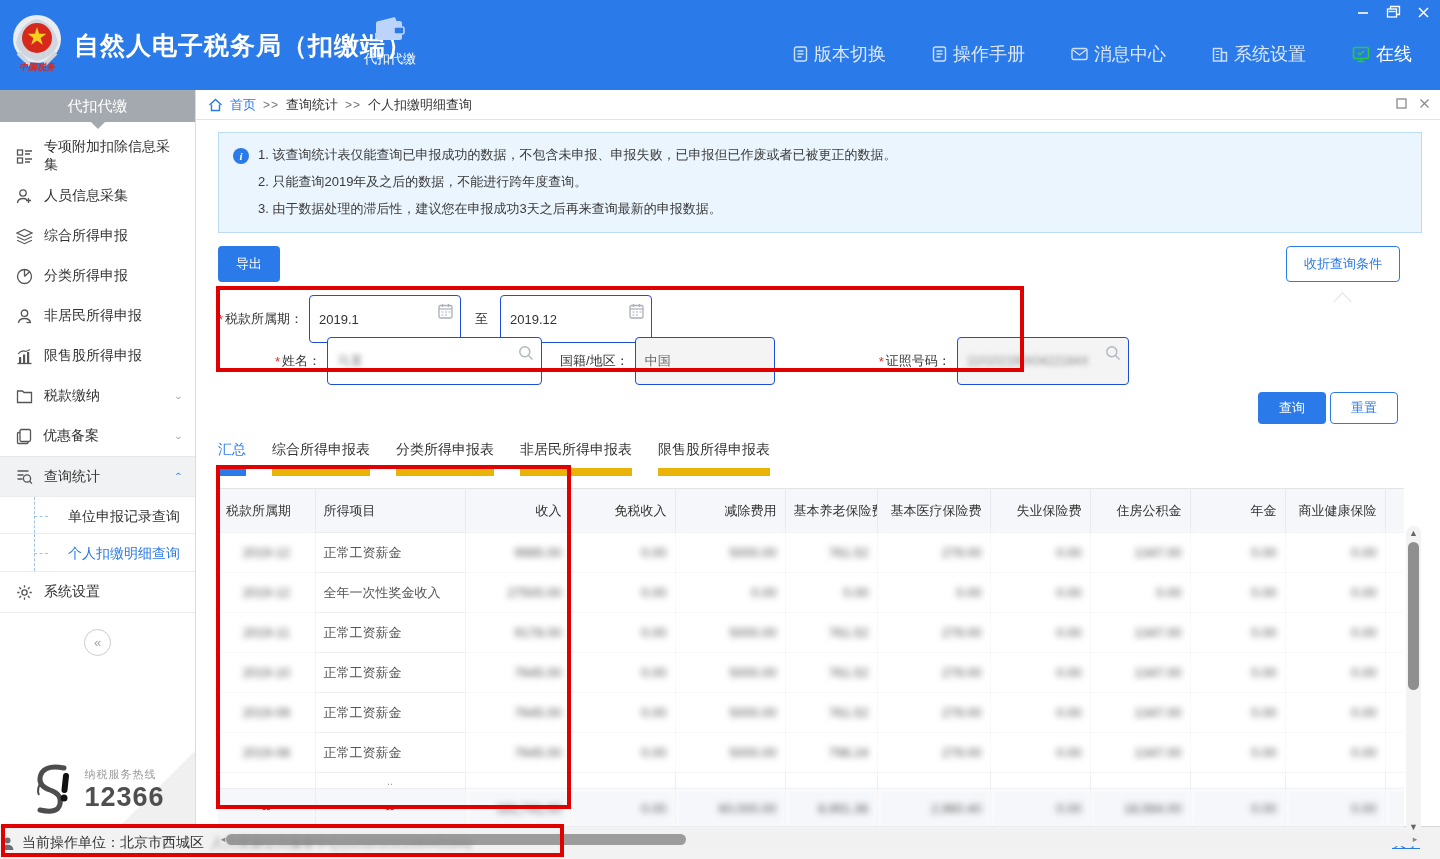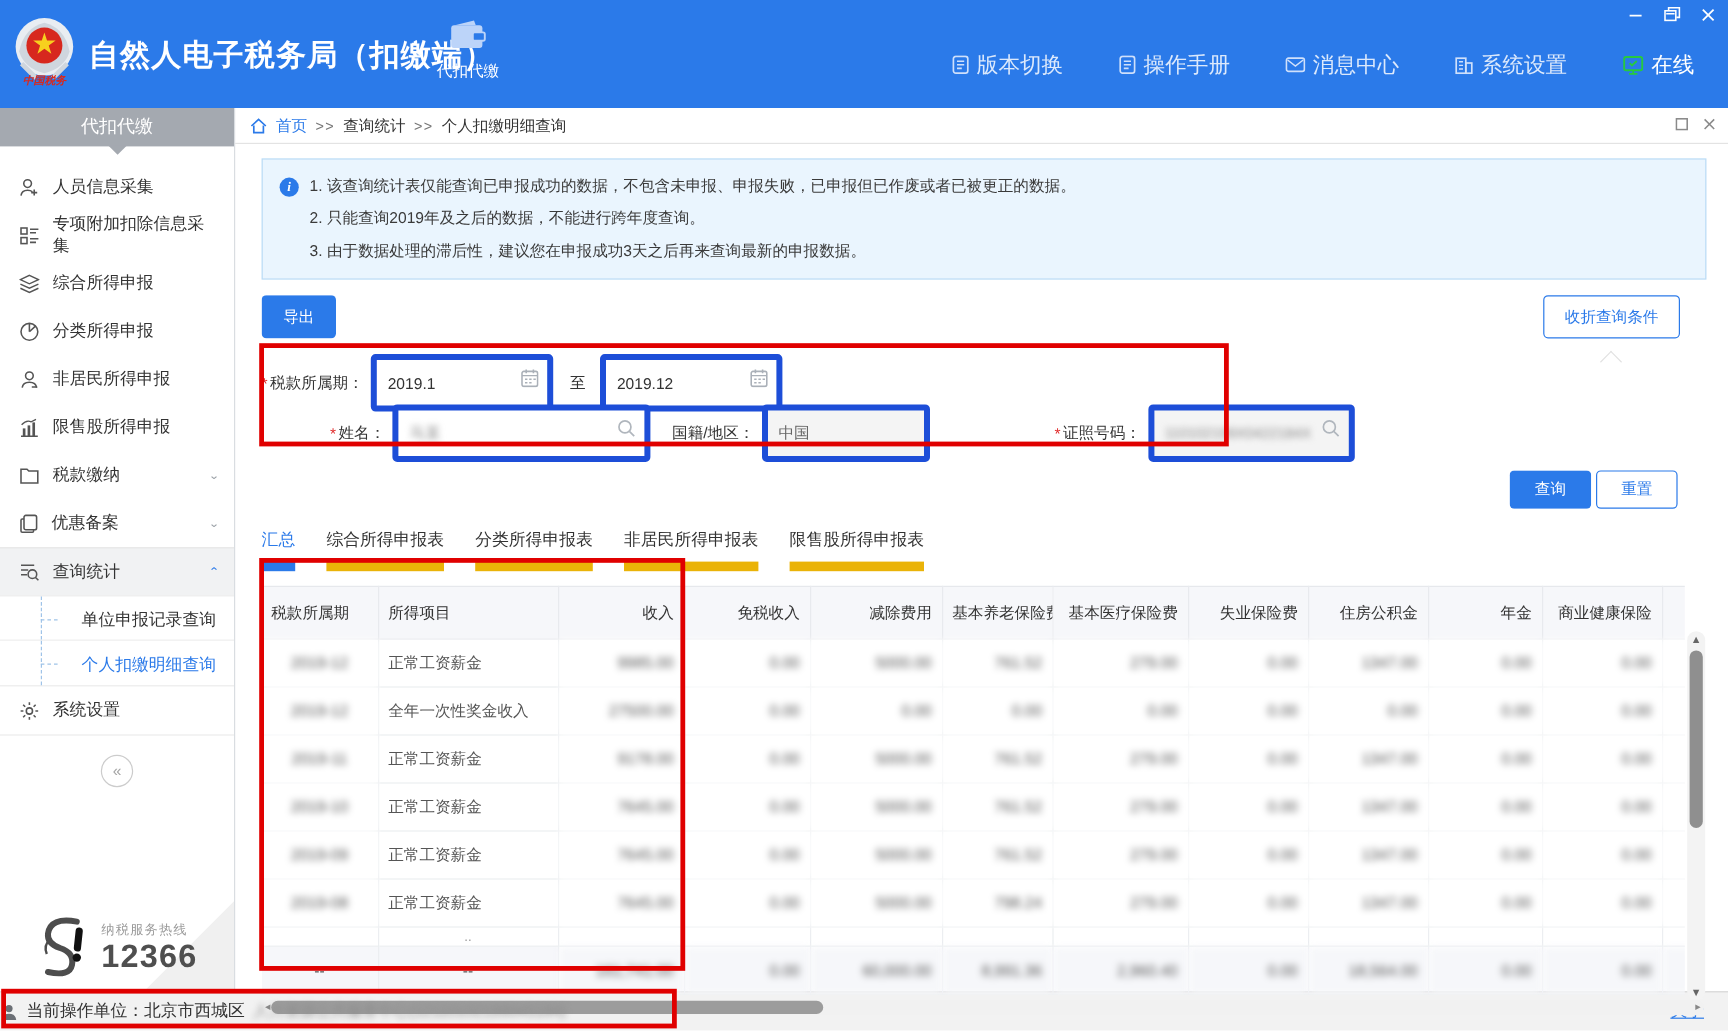--- a/index.html
+++ b/index.html
@@ -206,19 +206,19 @@
 
         <div class="menu-item">
           <svg width="17" height="17" viewBox="0 0 17 17">
+              <rect x="1.5" y="2" width="5" height="5" fill="none" stroke="#555" stroke-width="1.3"></rect>
+              <rect x="1.5" y="10" width="5" height="5" fill="none" stroke="#555" stroke-width="1.3"></rect>
+              <path d="M9 3h7M9 6h5M9 11h7M9 14h5" stroke="#555" stroke-width="1.3"></path>
+            </svg>
+          <span>专项附加扣除信息采集</span>
+        </div>
+        <div class="menu-item">
+          <svg width="17" height="17" viewBox="0 0 17 17">
               <circle cx="7" cy="5" r="3.2" fill="none" stroke="#555" stroke-width="1.3"></circle>
               <path d="M1.5 15 Q2 10.5 7 10.5 Q9.5 10.5 11 11.8" fill="none" stroke="#555" stroke-width="1.3"></path>
               <path d="M12.5 10v5M10 12.5h5" stroke="#555" stroke-width="1.3"></path>
             </svg>
           <span>人员信息采集</span>
-        </div>
-        <div class="menu-item">
-          <svg width="17" height="17" viewBox="0 0 17 17">
-              <rect x="1.5" y="2" width="5" height="5" fill="none" stroke="#555" stroke-width="1.3"></rect>
-              <rect x="1.5" y="10" width="5" height="5" fill="none" stroke="#555" stroke-width="1.3"></rect>
-              <path d="M9 3h7M9 6h5M9 11h7M9 14h5" stroke="#555" stroke-width="1.3"></path>
-            </svg>
-          <span>专项附加扣除信息采集</span>
         </div>
         <div class="menu-item">
           <svg width="17" height="17" viewBox="0 0 17 17">

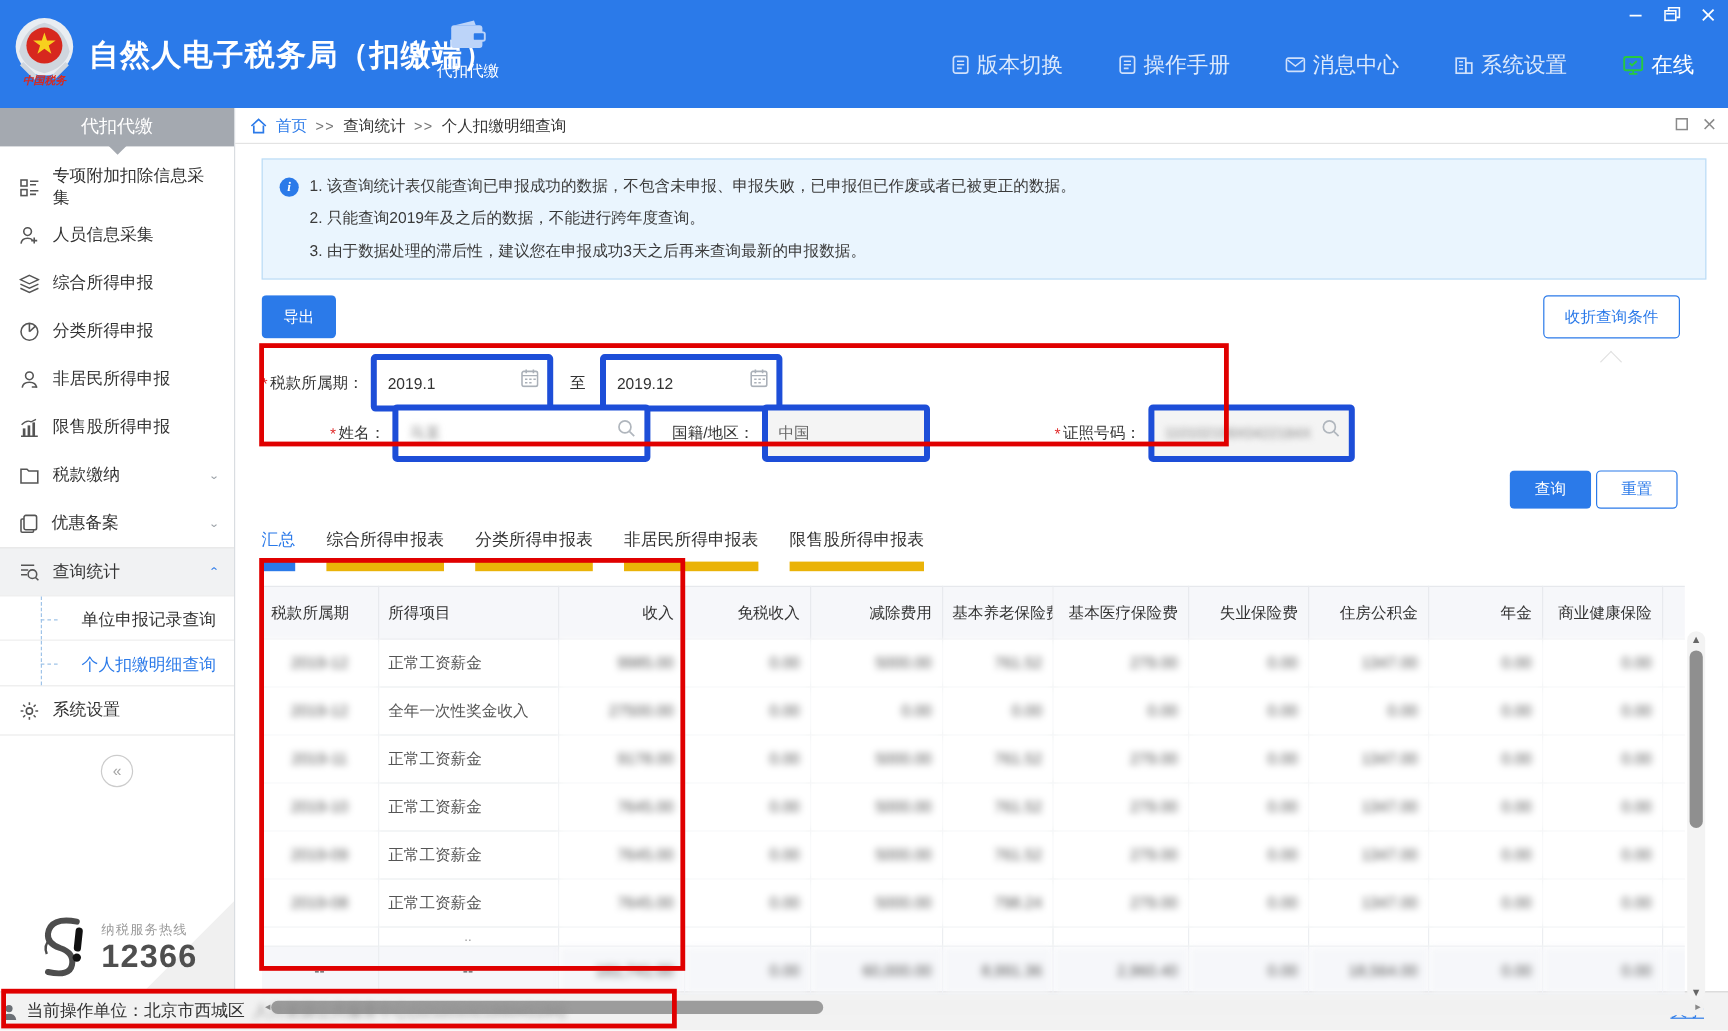--- a/index.html
+++ b/index.html
@@ -73,7 +73,7 @@
   .f-row + .f-row { margin-top:10px; }
   .req { color:#e02b2b; margin-right:2px; }
   .f-label { white-space:nowrap; }
-  .fake-input { position:relative; height:48px; border:5px solid #1d4ed8; border-radius:4px; background:#fff; display:flex; align-items:center; padding:0 28px 0 9px; font-size:13px; color:#333; margin-left:6px; }
+  .fake-input { position:relative; height:48px; border:1px solid #1d4ed8; border-radius:4px; background:#fff; display:flex; align-items:center; padding:0 28px 0 9px; font-size:13px; color:#333; margin-left:6px; }
   .fake-input.disabled { background:#f4f4f4; color:#666; }
   .fake-input .tail-ic { position:absolute; right:7px; top:7px; }
   .blur { filter:blur(3px); color:#777; }

